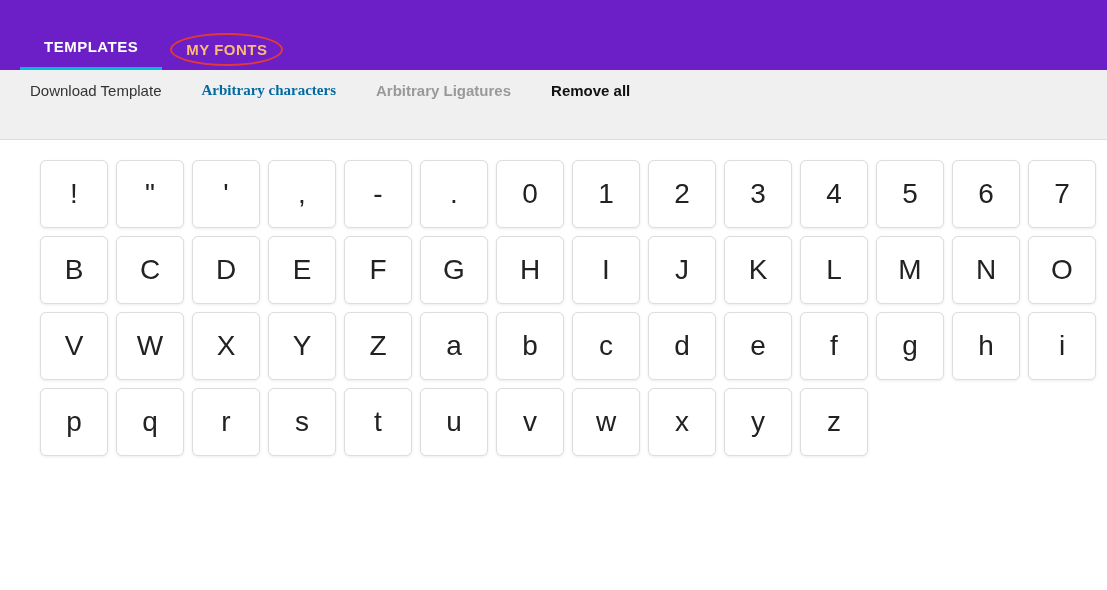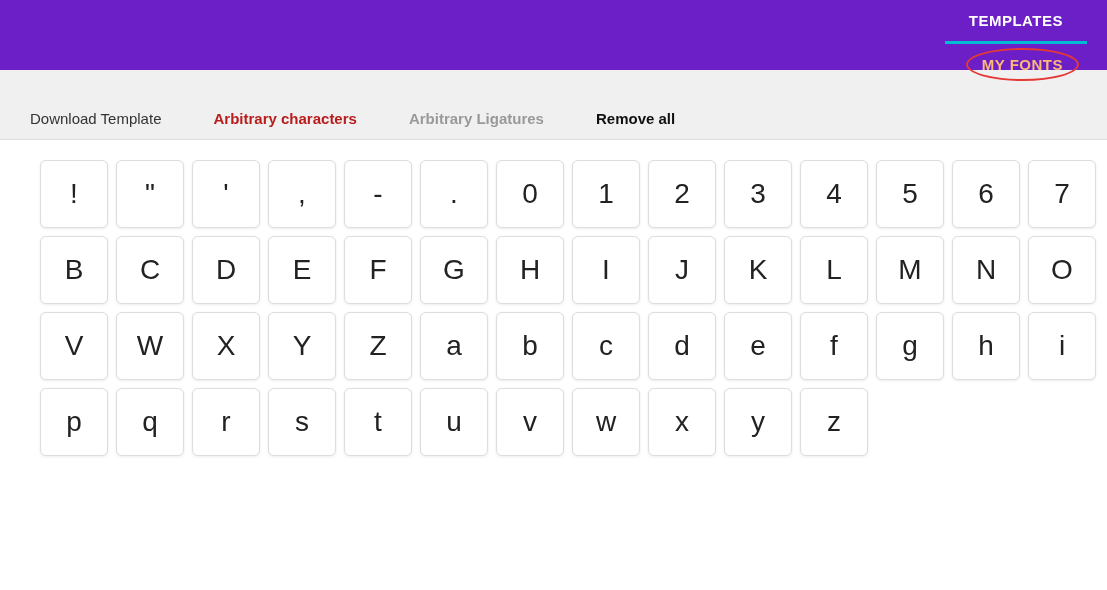--- a/index.html
+++ b/index.html
@@ -13,7 +13,6 @@
       align-items: flex-end;
       padding: 0 20px;
       gap: 0;
-      flex-direction: column;
     }
     .nav-tab {
       padding: 12px 24px;

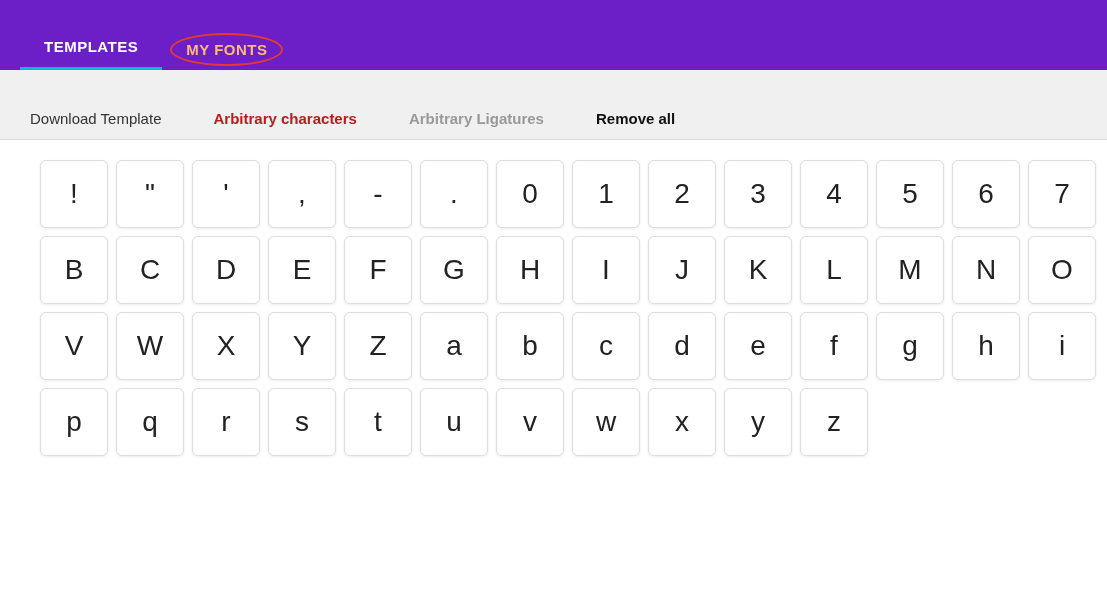--- a/index.html
+++ b/index.html
@@ -51,10 +51,10 @@
       background: #f0f0f0;
       height: 70px;
       display: flex;
-      align-items: flex-end;
+      align-items: flex-start;
       padding: 0 10px;
       border-bottom: 1px solid #ddd;
-      gap: 12px;
+      gap: 0;
     }
     .subtab {
       padding: 12px 20px;

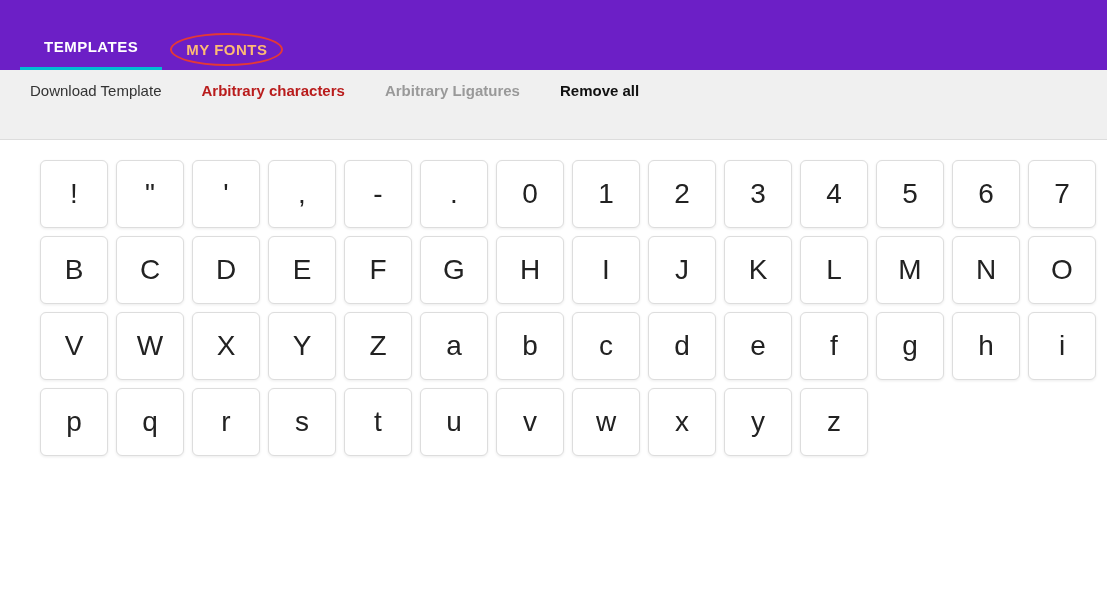--- a/index.html
+++ b/index.html
@@ -66,7 +66,8 @@
     }
     .subtab.active {
       font-weight: bold;
-      color: #b91c1c;
+      color: #0369a1;
+      font-family: Liberation Serif, serif;
     }
     .subtab.muted {
       color: #999;

